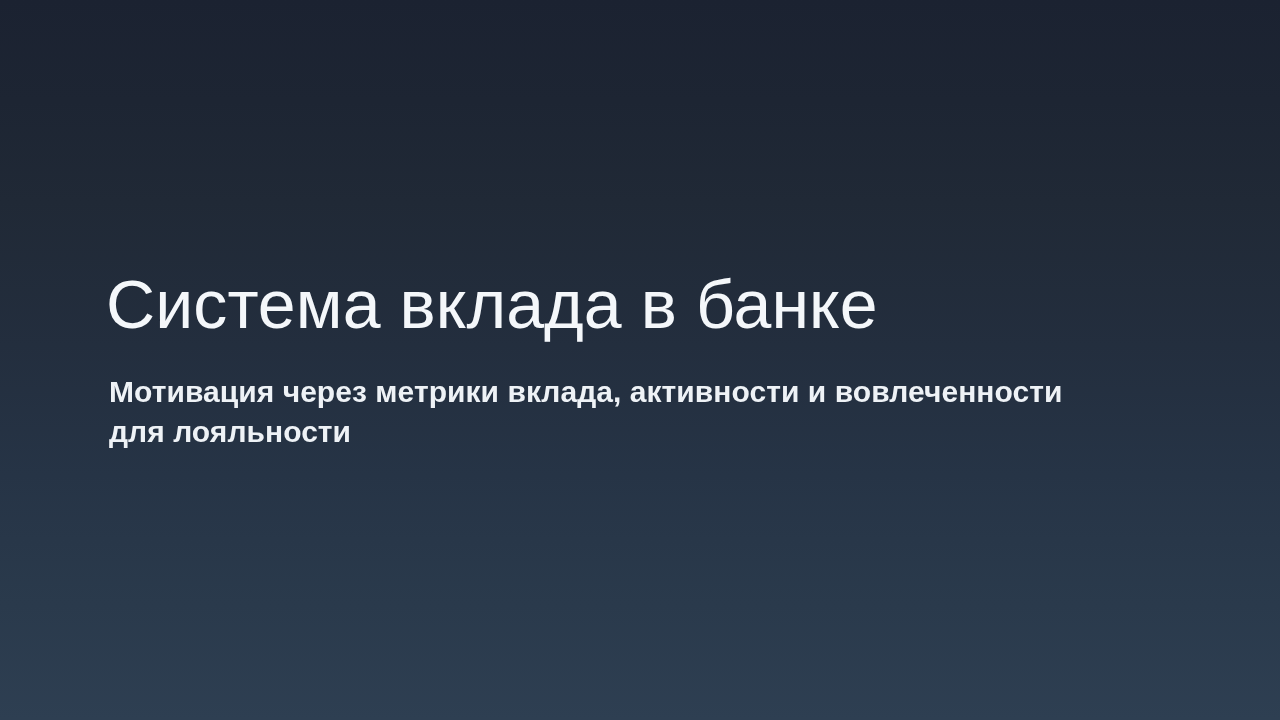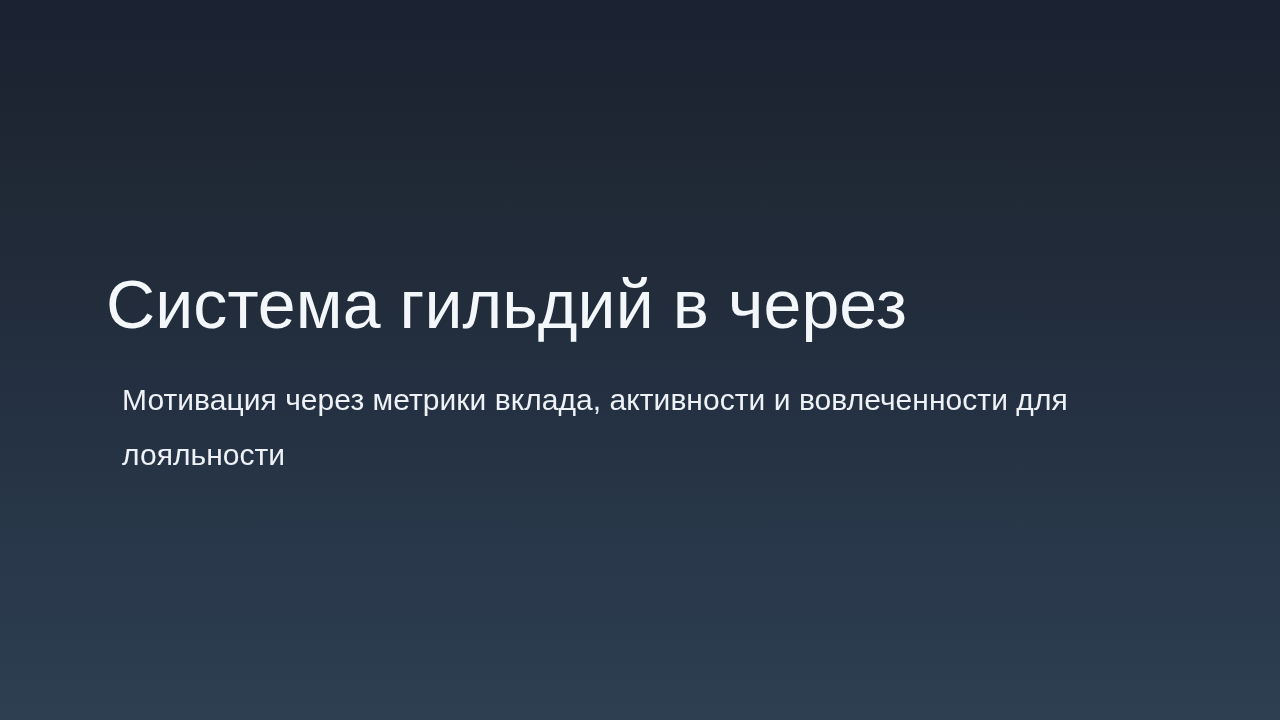--- a/index.html
+++ b/index.html
@@ -67,7 +67,7 @@
 
   <div id="text-block">
 
-    <h1 id="slide-title">Система гильдий в через</h1>
+    <h1 id="slide-title">Система вклада в банке</h1>
 
     <p id="slide-subtitle">Мотивация через метрики вклада, активности и вовлеченности для лояльности</p>
 

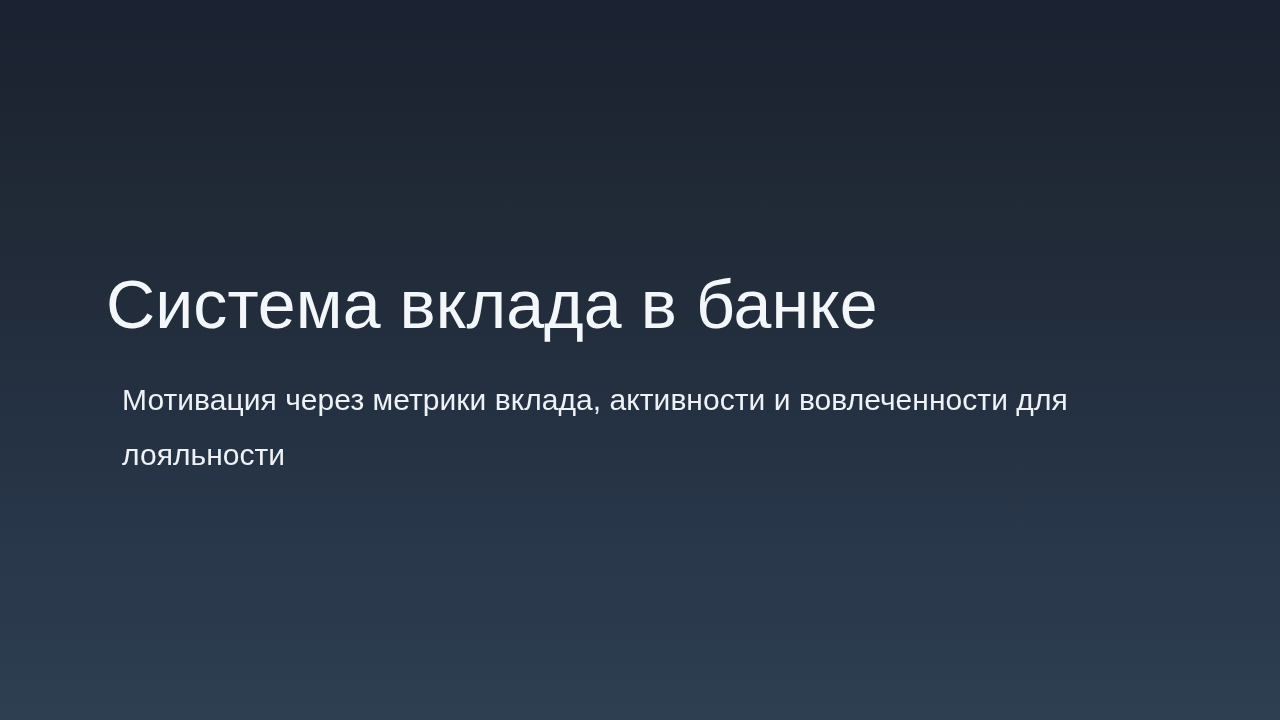--- a/index.html
+++ b/index.html
@@ -50,12 +50,12 @@
   }
 
   #slide-subtitle {
-    margin: 16px;
+    margin: 3px;
     margin-top: 32px;
     max-width: 1012px;
     font-size: 30px;
-    font-weight: 400;
-    line-height: 55px;
+    font-weight: 700;
+    line-height: 40px;
     letter-spacing: 0.05px;
     color: #eef2f6;
   }

